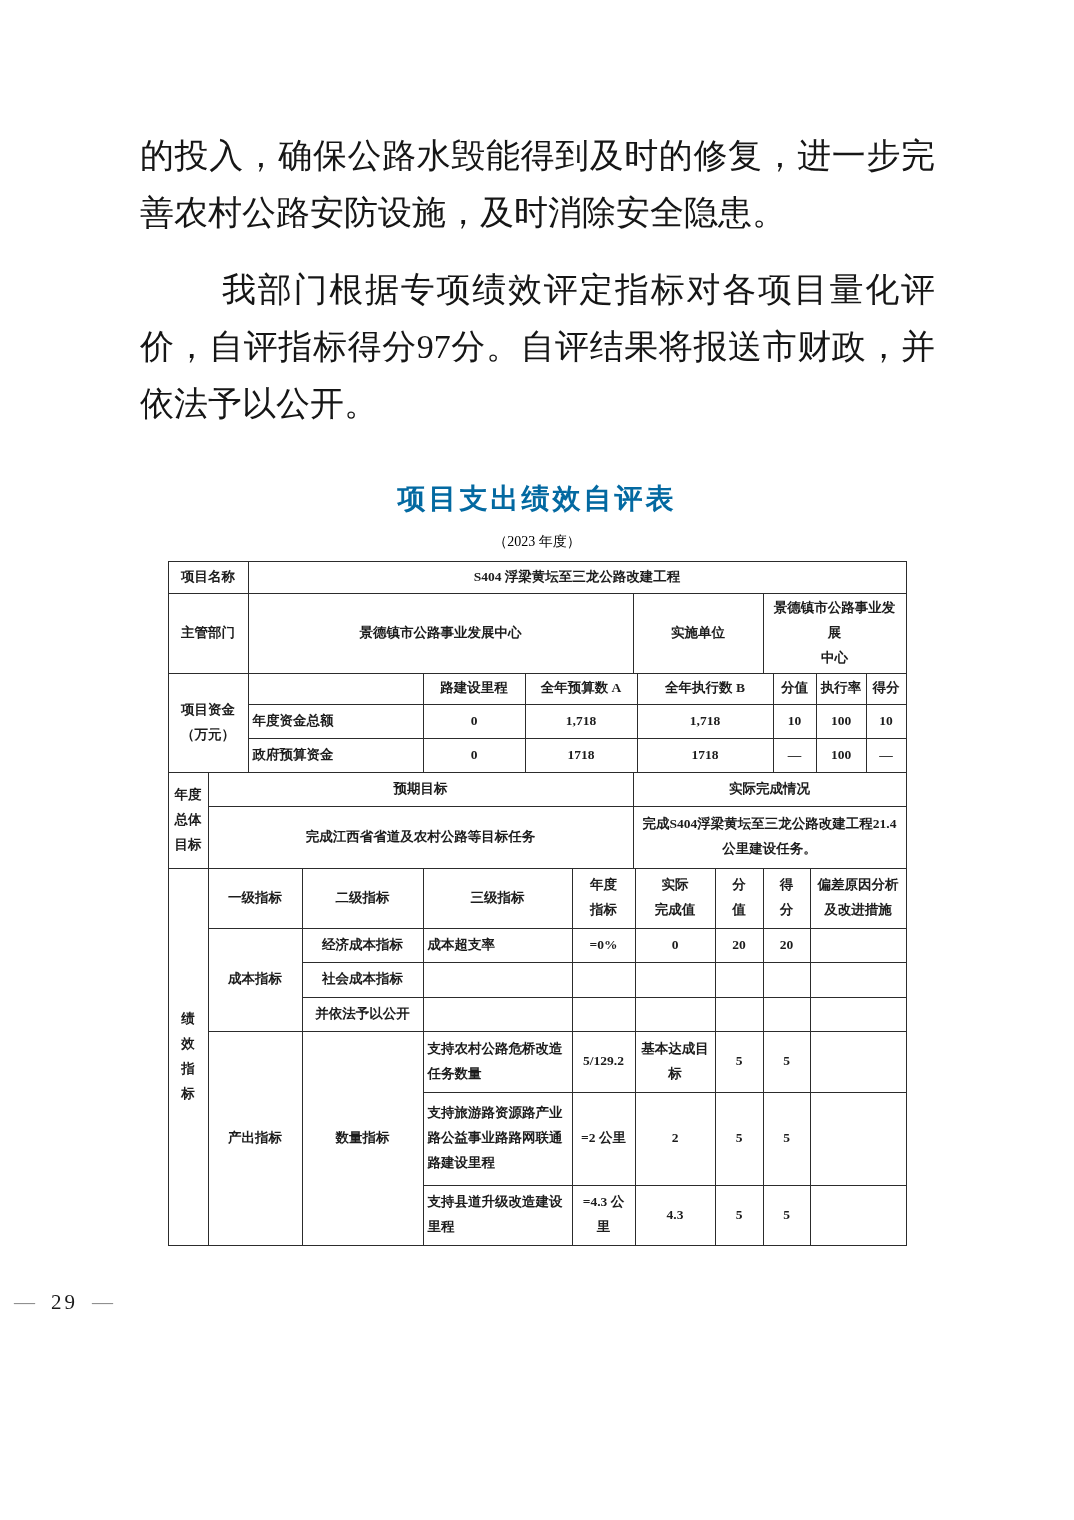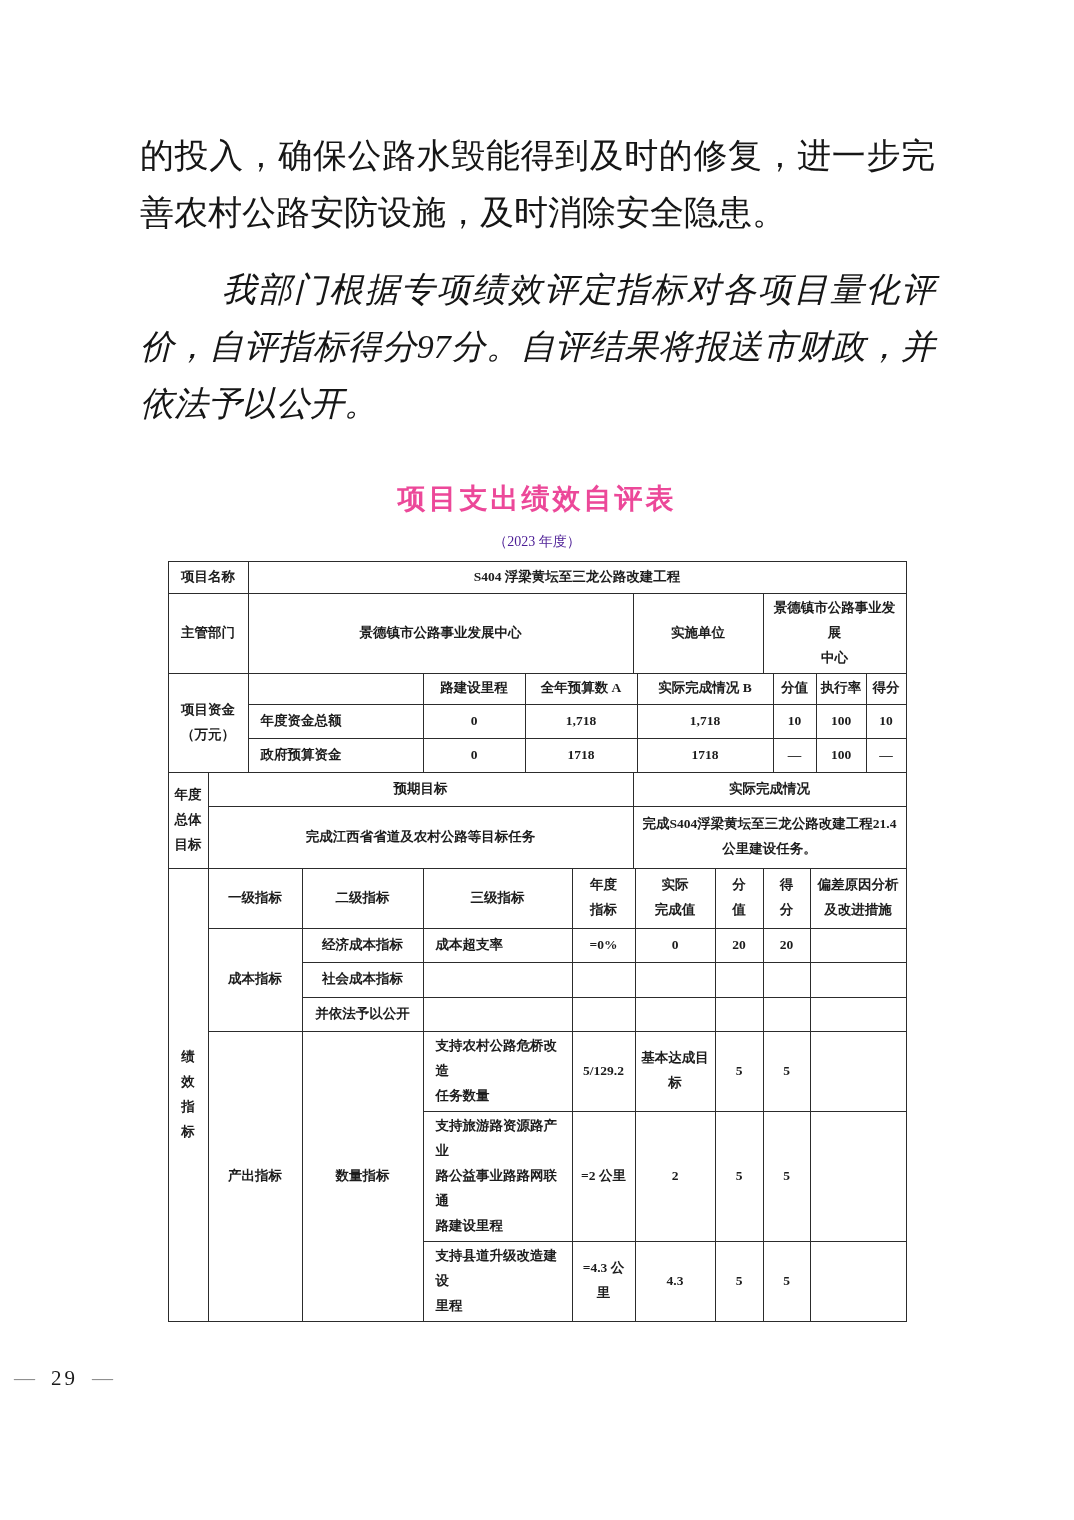--- a/index.html
+++ b/index.html
@@ -16,7 +16,7 @@
     color:#161616;
   }
   .indent { text-indent:82px; }
-  .mt-a { margin-top:20px;font-style:italic; }
+  .mt-a { margin-top:20px; }
   .mt-b { margin-top:18px; }
   .doc-title {
     margin-top:48px; text-align:center;

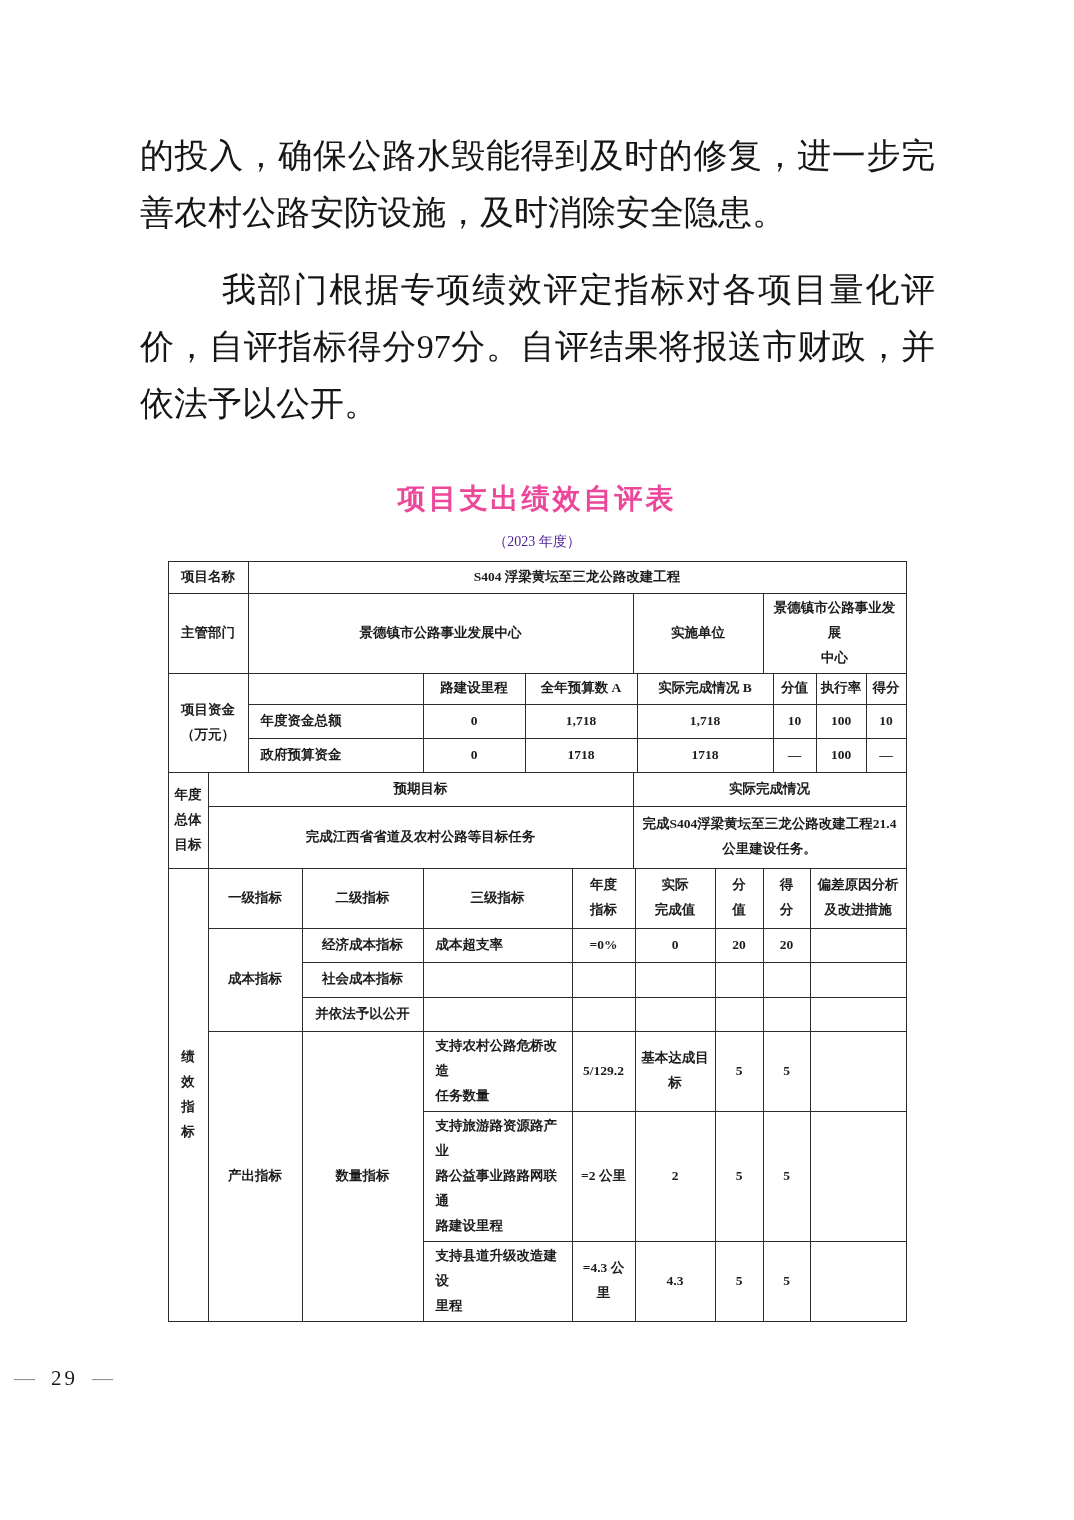--- a/index.html
+++ b/index.html
@@ -20,7 +20,7 @@
   .mt-b { margin-top:18px; }
   .doc-title {
     margin-top:48px; text-align:center;
-    font-size:28px; font-weight:bold; letter-spacing:3px; color:#ec4899;
+    font-size:28px; font-weight:bold; letter-spacing:3px; color:#0369a1;
   }
   .doc-subtitle { margin-top:15px; text-align:center; font-size:14px; color:#4c1d95; }
   .tables { width:739px; margin:10px auto 8px auto;font-weight:bold; }

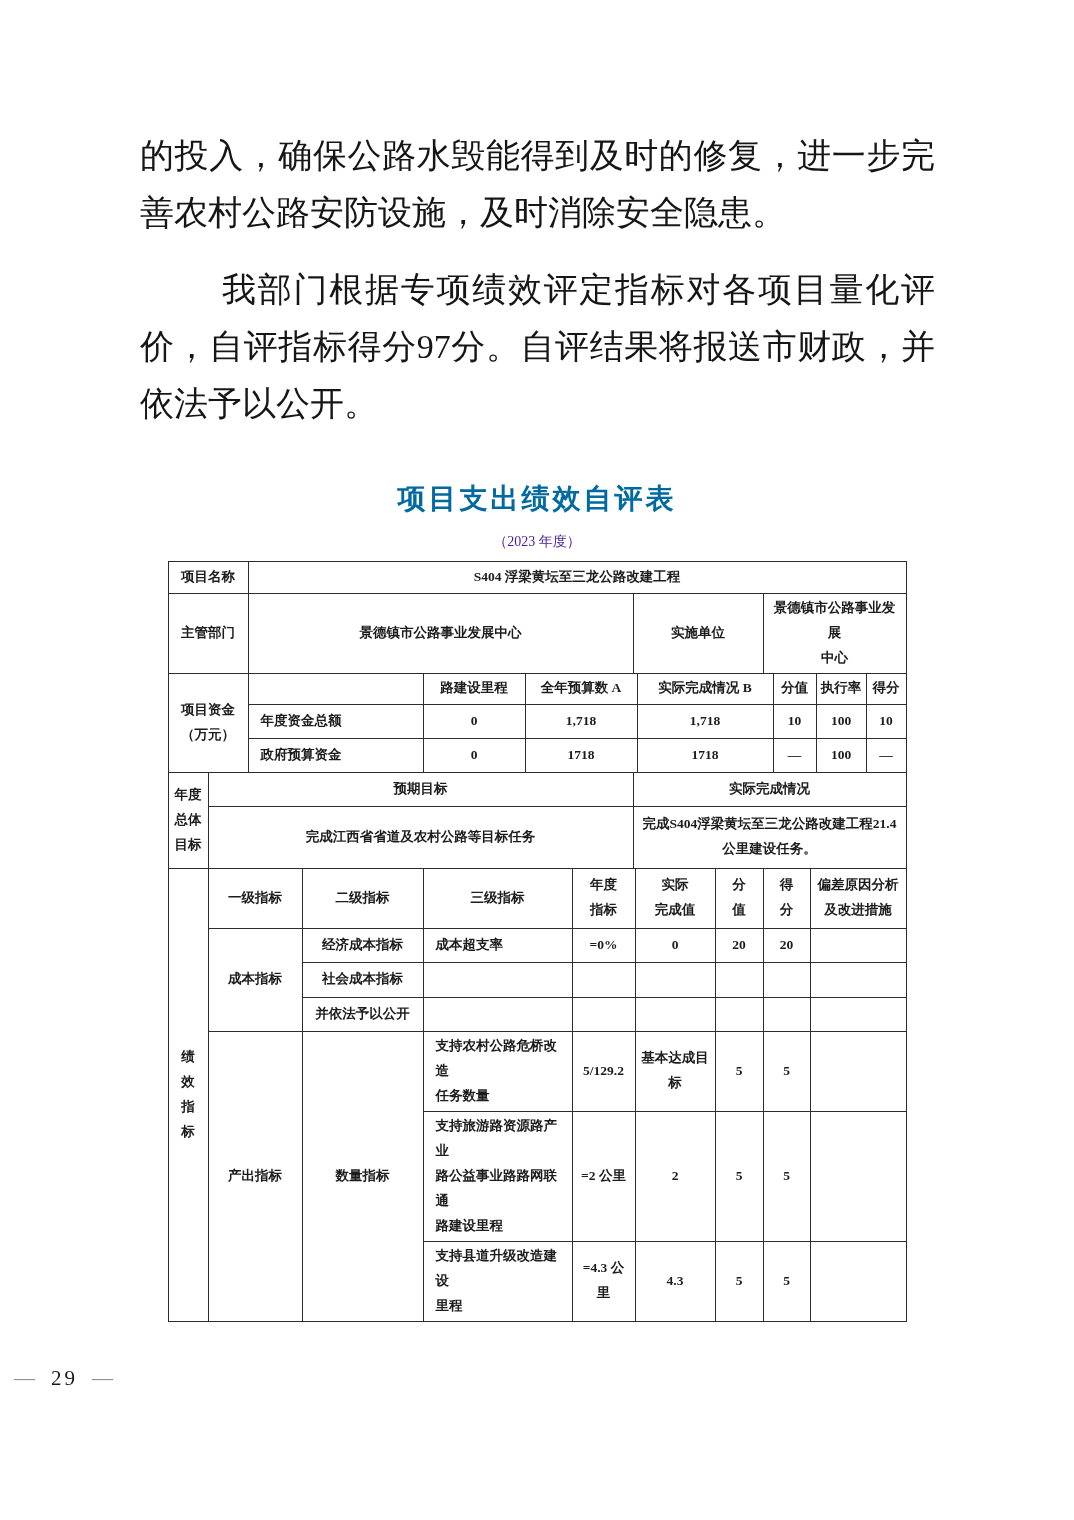--- a/index.html
+++ b/index.html
@@ -22,7 +22,7 @@
     margin-top:48px; text-align:center;
     font-size:28px; font-weight:bold; letter-spacing:3px; color:#0369a1;
   }
-  .doc-subtitle { margin-top:15px; text-align:center; font-size:14px; color:#4c1d95; }
+  .doc-subtitle { margin-top:15px; text-align:center; font-size:14px; color:#000000; }
   .tables { width:739px; margin:10px auto 8px auto;font-weight:bold; }
   table { border-collapse:collapse; table-layout:fixed; width:738px; }
   table + table { margin-top:-1px; }

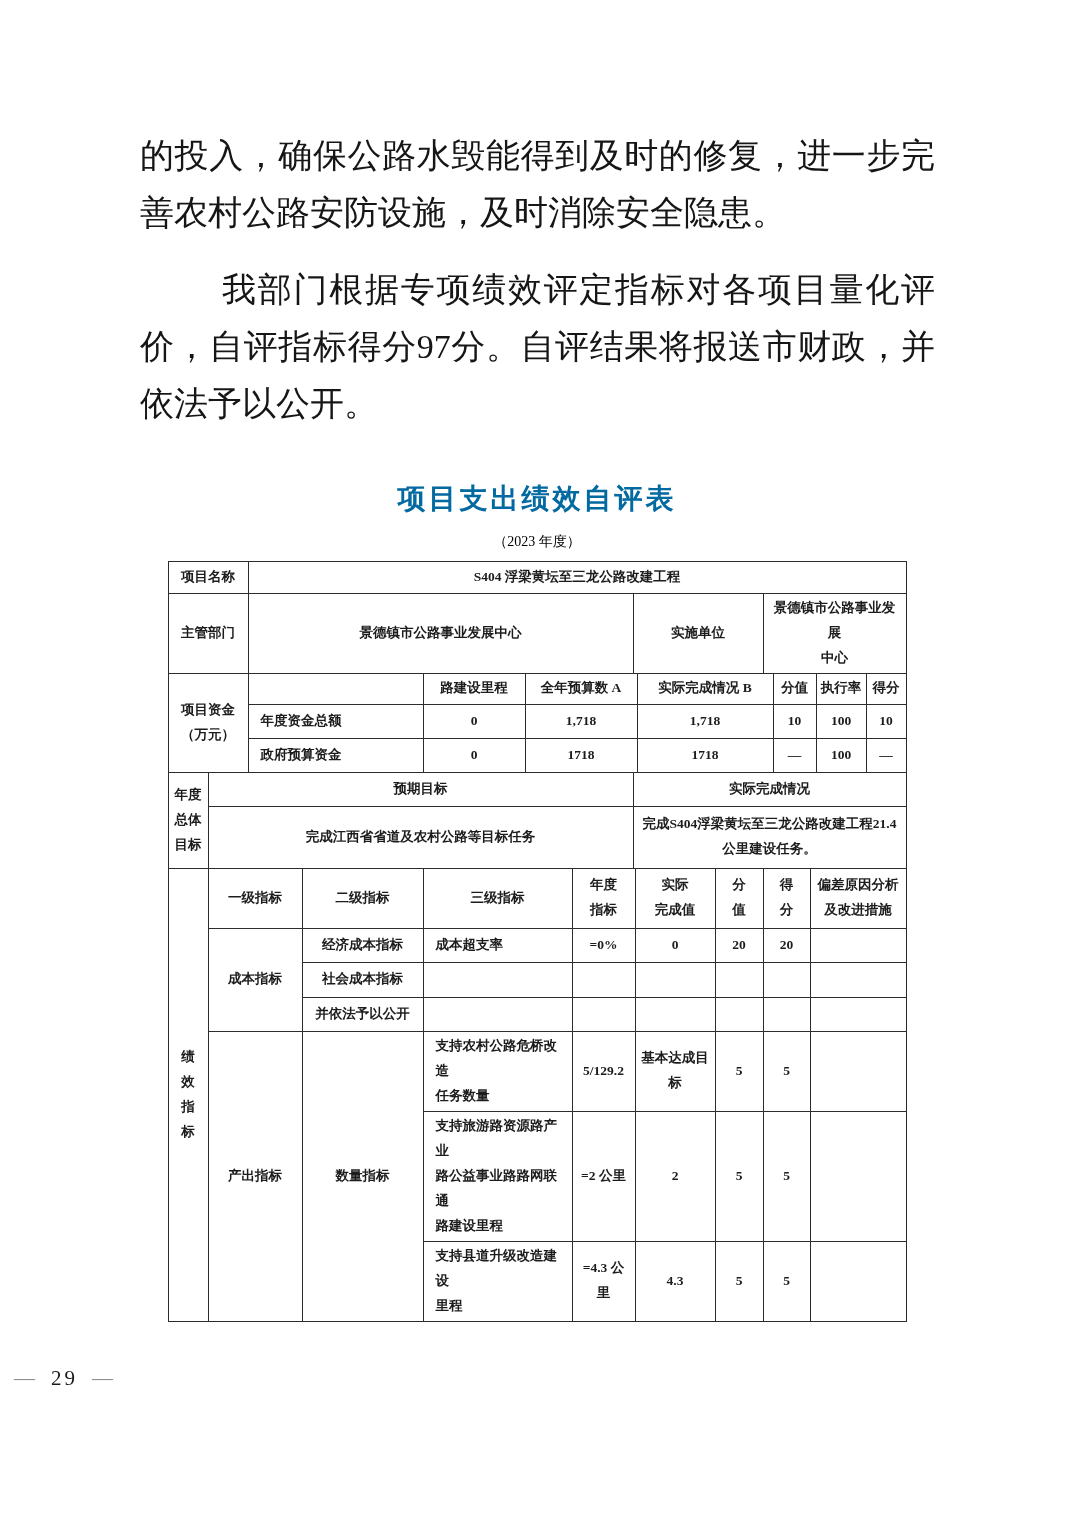--- a/index.html
+++ b/index.html
@@ -93,7 +93,7 @@
         <td></td>
         <td>路建设里程</td>
         <td>全年预算数 A</td>
-        <td>实际完成情况 B</td>
+        <td>全年执行数 B</td>
         <td>分值</td>
         <td>执行率</td>
         <td>得分</td>

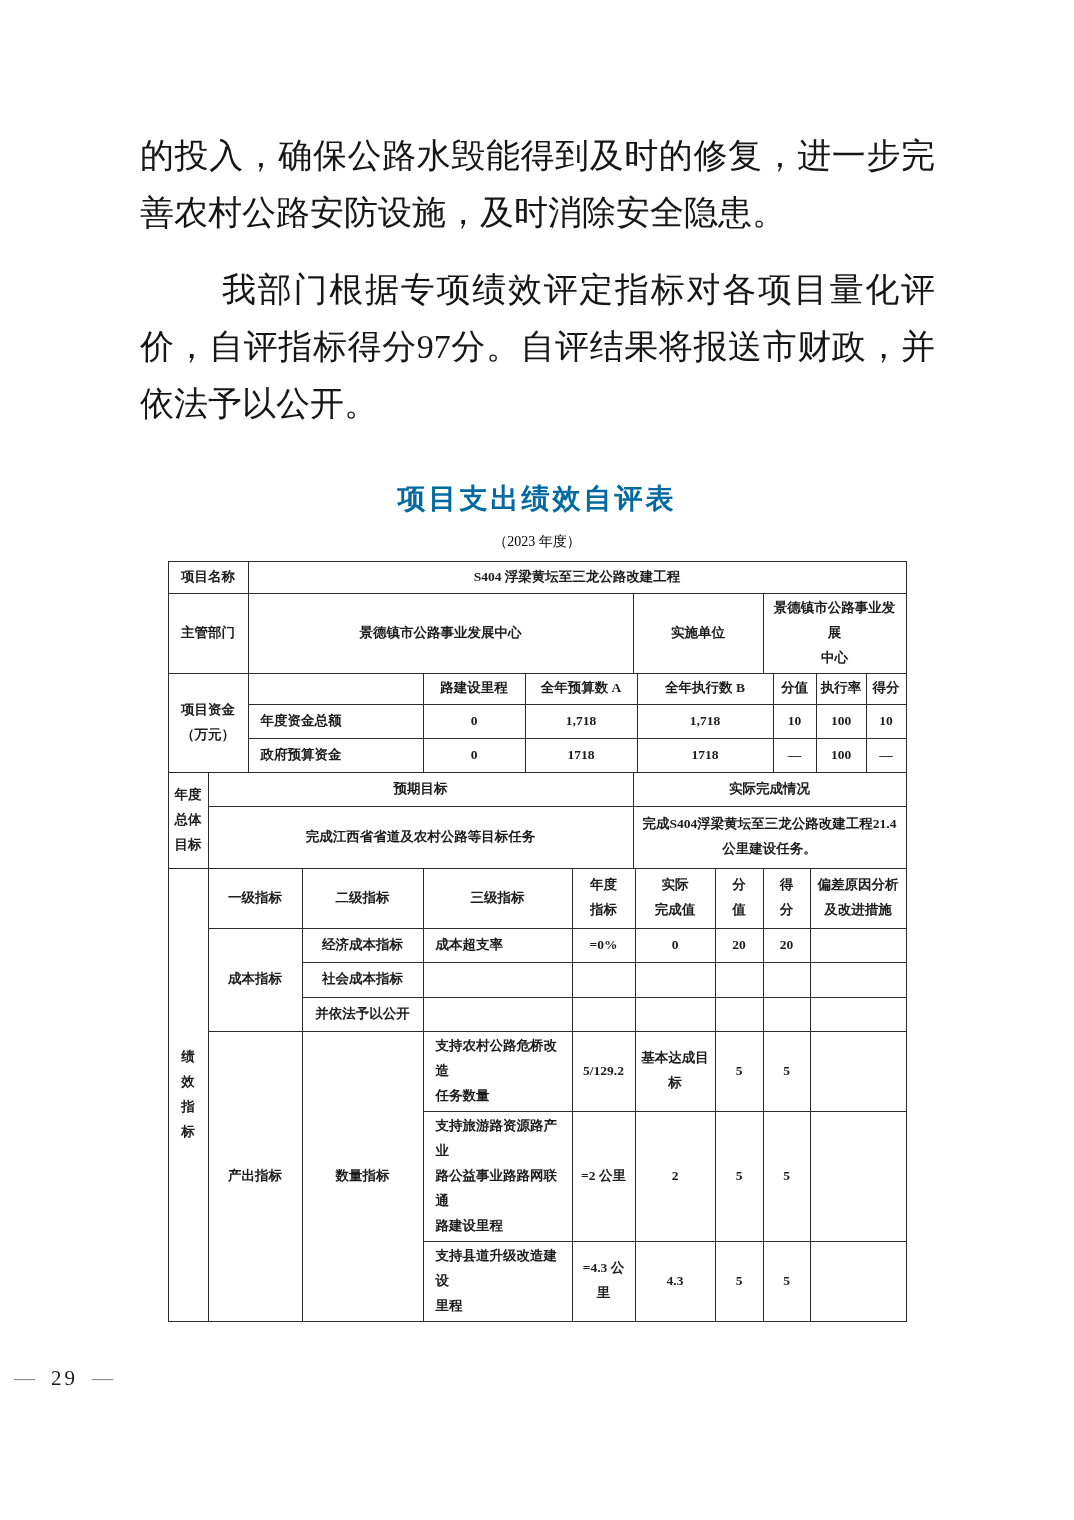--- a/index.html
+++ b/index.html
@@ -33,7 +33,7 @@
     padding:2px 4px; white-space:pre-line; overflow:hidden;
     color:#1c1c1c;
   }
-  td.tl { text-align:left; padding-left:12px; }
+  td.tl { text-align:left; padding-left:4px; }
   .page-footer {
     margin-top:44px; text-align:left; font-size:21px; letter-spacing:2px;
   }

